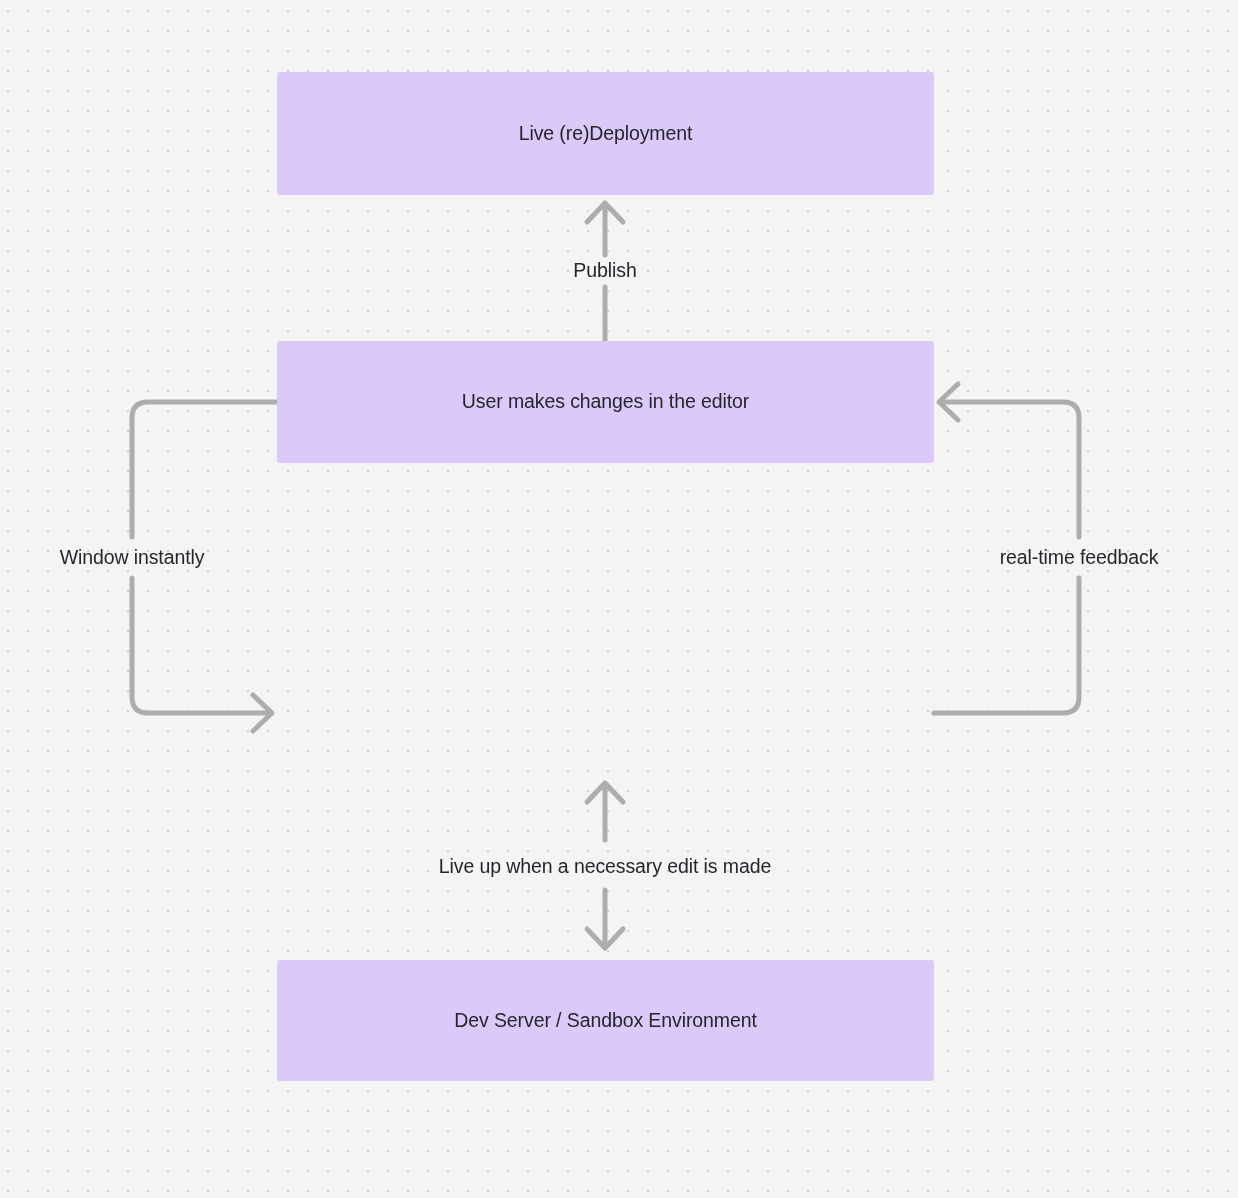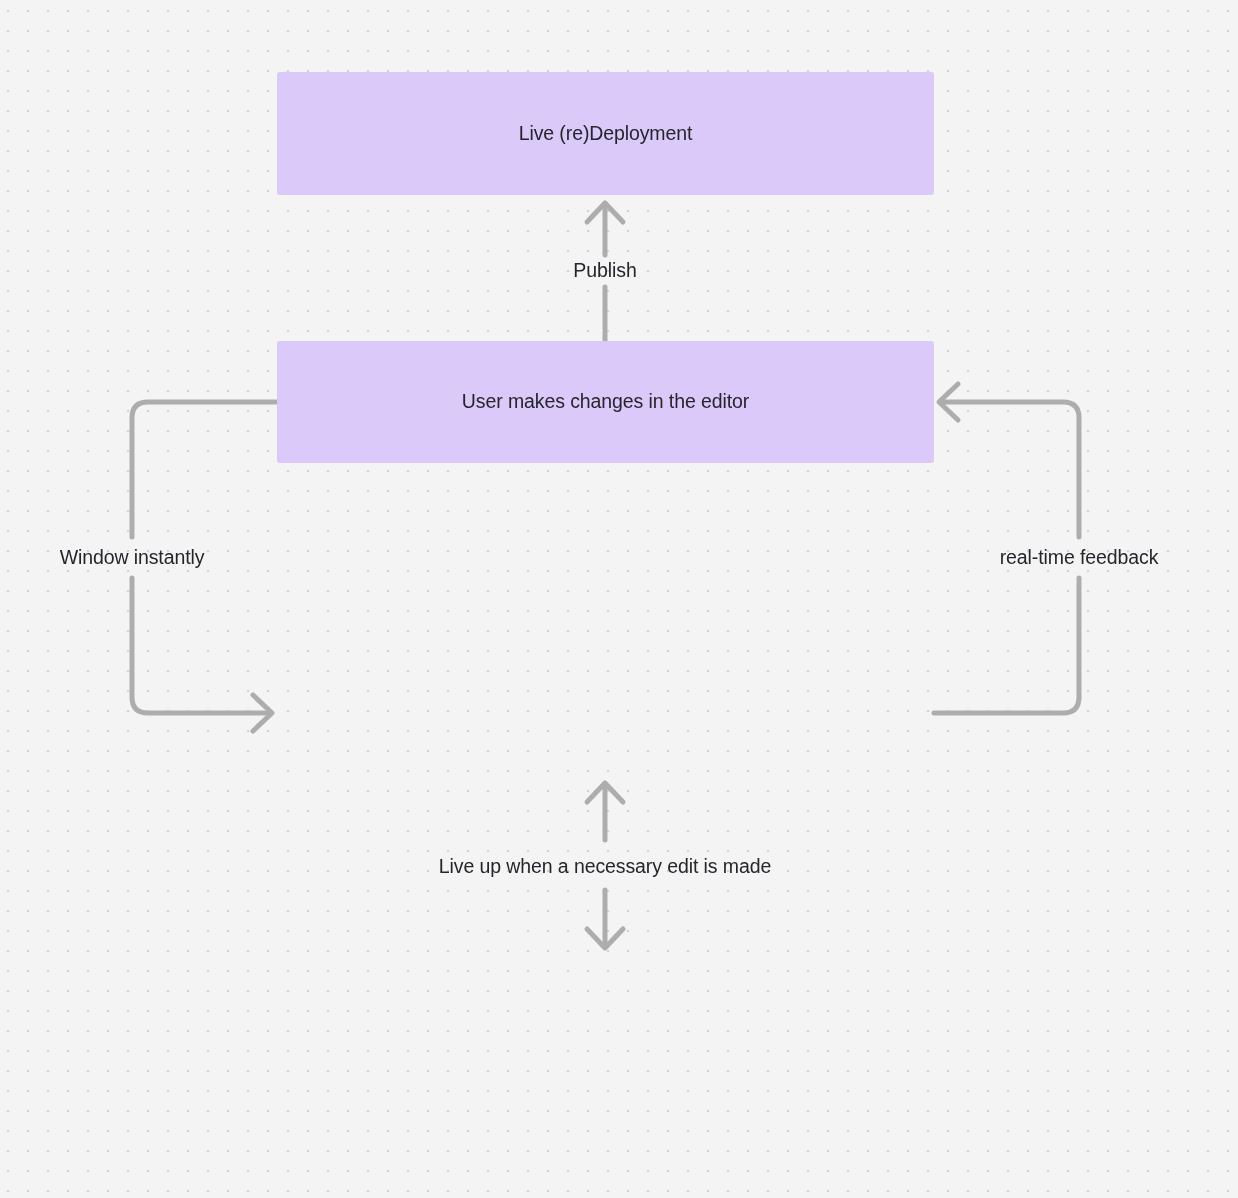--- a/index.html
+++ b/index.html
@@ -96,6 +96,9 @@
   </div>
 
 
+  <div class="node" style="left:277px; top:960px; width:657px; height:121px;">
+    <span>Dev Server / Sandbox Environment</span>
+  </div>
 
   <div class="edge-label" style="left:605px; top:270px;">Publish</div>
 

